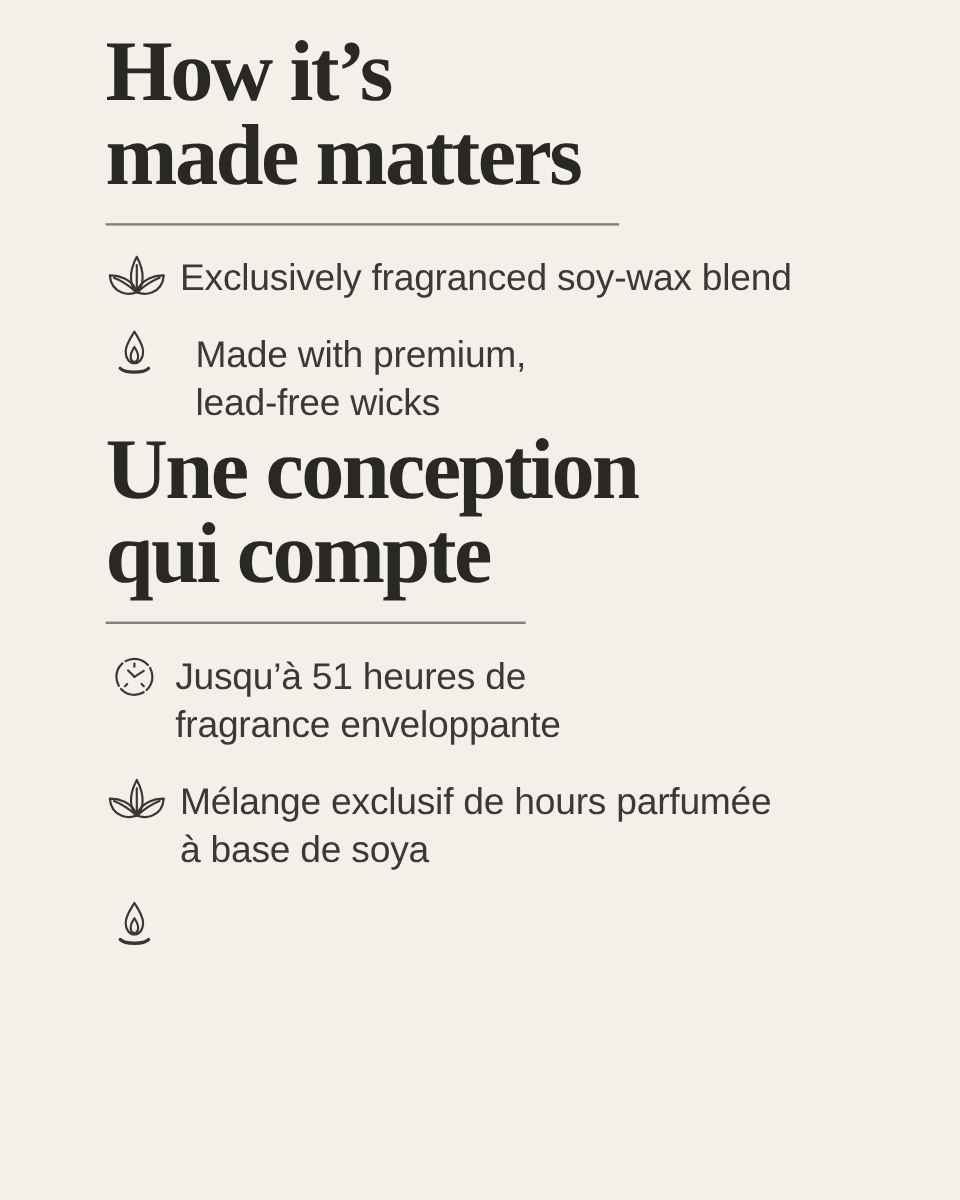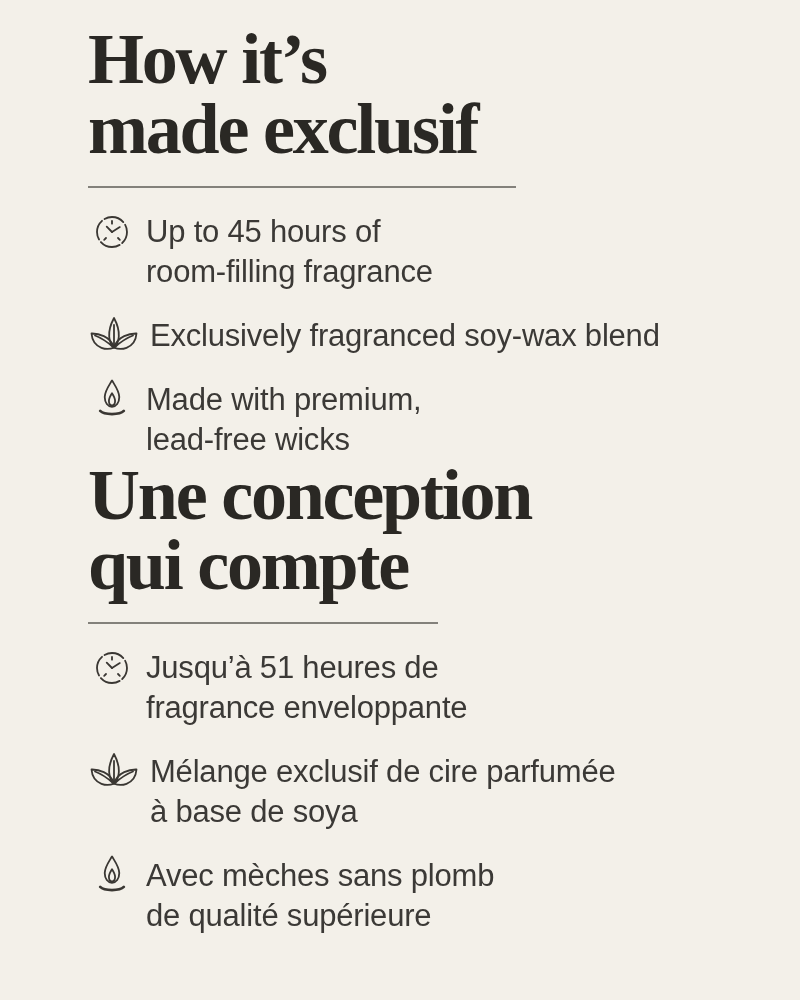--- a/index.html
+++ b/index.html
@@ -99,7 +99,7 @@
 
   <section class="section section-en">
     <h1 class="heading">How it’s
-made exclusif</h1>
+made matters</h1>
     <div class="divider divider-en"></div>
     <ul class="features">
       <li class="feature">

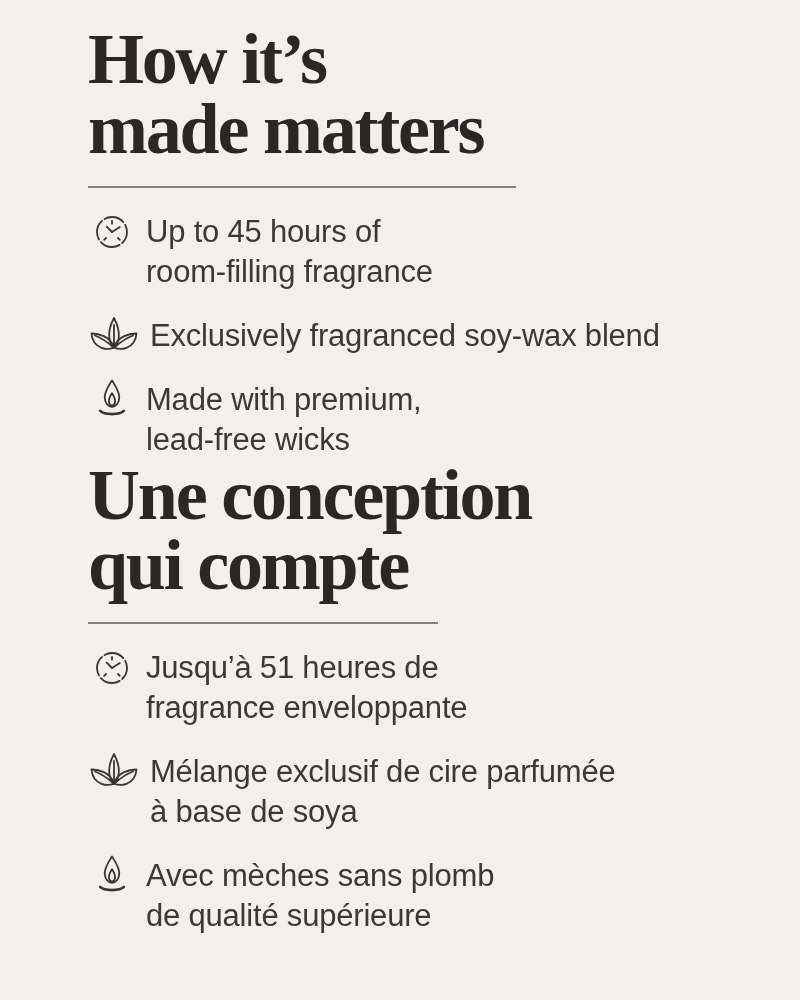--- a/index.html
+++ b/index.html
@@ -104,15 +104,6 @@
     <ul class="features">
       <li class="feature">
         <span class="icon">
-          <svg width="40" height="40">
-              <use href="#i-clock"></use>
-            </svg>
-        </span>
-        <p class="ftext">Up to 45 hours of
-room-filling fragrance</p>
-      </li>
-      <li class="feature">
-        <span class="icon">
           <svg width="52" height="40">
               <use href="#i-leaves"></use>
             </svg>

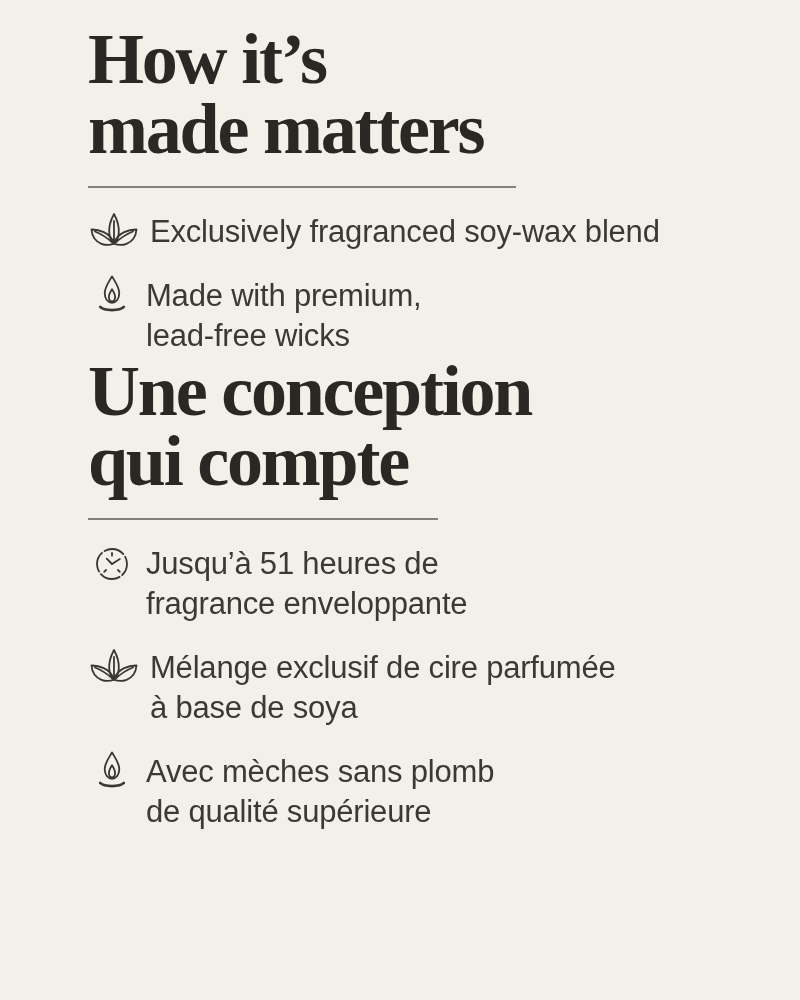--- a/index.html
+++ b/index.html
@@ -41,7 +41,7 @@
     align-items: flex-start;
     margin-bottom: 24px;
   }
-  li.feature:last-child { margin-bottom: 0; }
+  li.feature:last-child { margin-bottom: 0; gap: 17px; }
   .icon {
     flex: 0 0 48px;
     height: 40px;

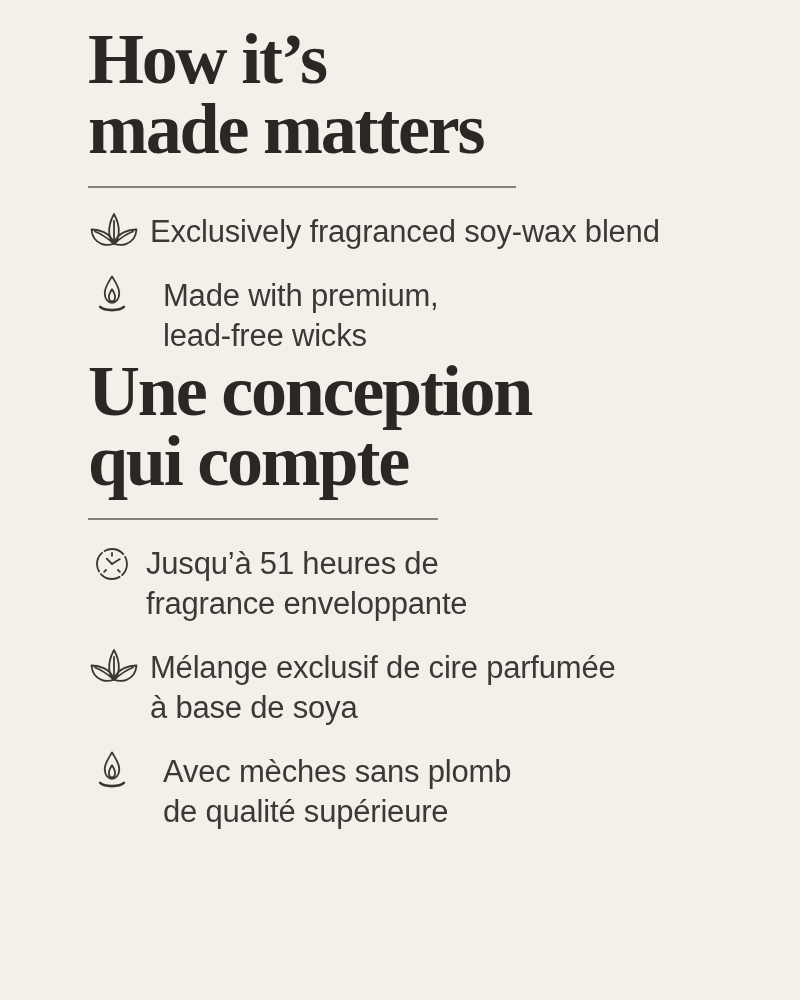--- a/index.html
+++ b/index.html
@@ -142,7 +142,7 @@
               <use href="#i-leaves"></use>
             </svg>
         </span>
-        <p class="ftext">Mélange exclusif de cire parfumée
+        <p class="ftext">Mélange exclusif de hours parfumée
 à base de soya</p>
       </li>
       <li class="feature">

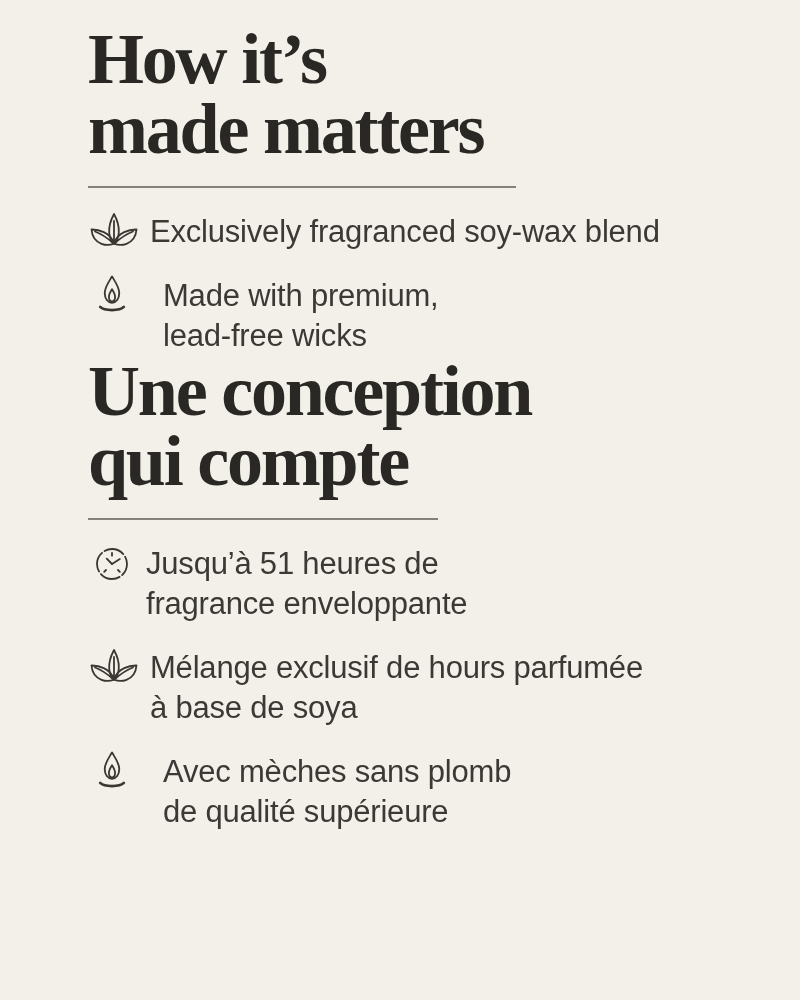--- a/index.html
+++ b/index.html
@@ -151,8 +151,6 @@
               <use href="#i-flame"></use>
             </svg>
         </span>
-        <p class="ftext">Avec mèches sans plomb
-de qualité supérieure</p>
       </li>
     </ul>
   </section>

